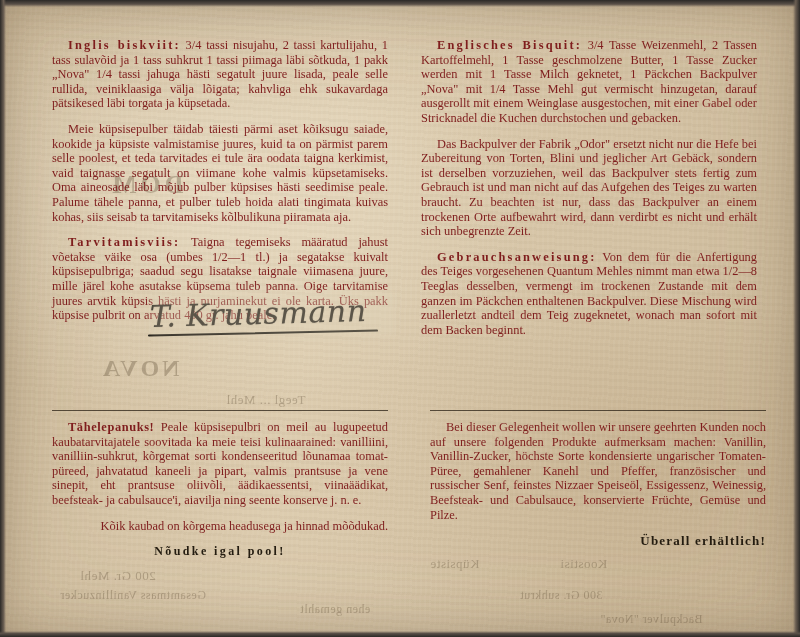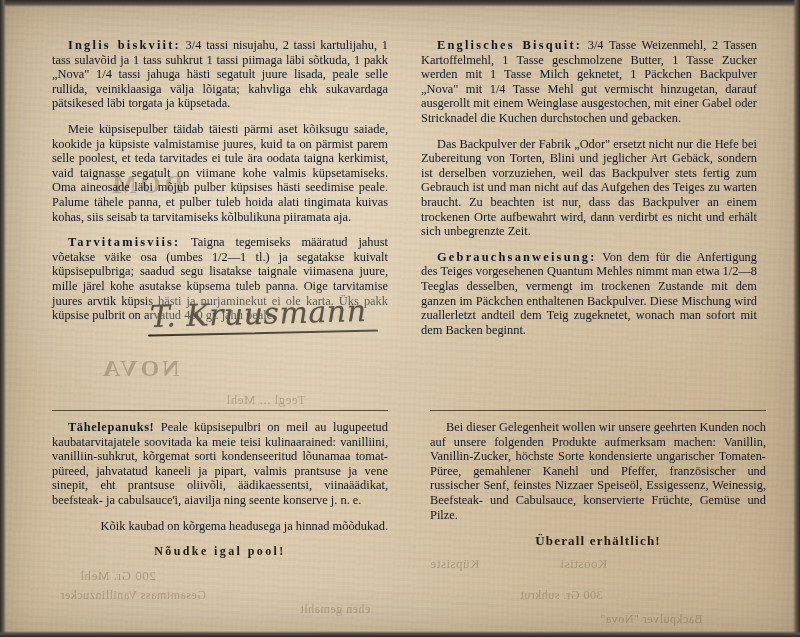--- a/index.html
+++ b/index.html
@@ -80,7 +80,7 @@
     margin: 0 0 11px 0;
     text-indent: 16px;
     font-family: "Liberation Serif", serif;
-    color: #0f172a;
+    color: #7f1d1d;
   }
   .lead {
     letter-spacing: 2.2px;

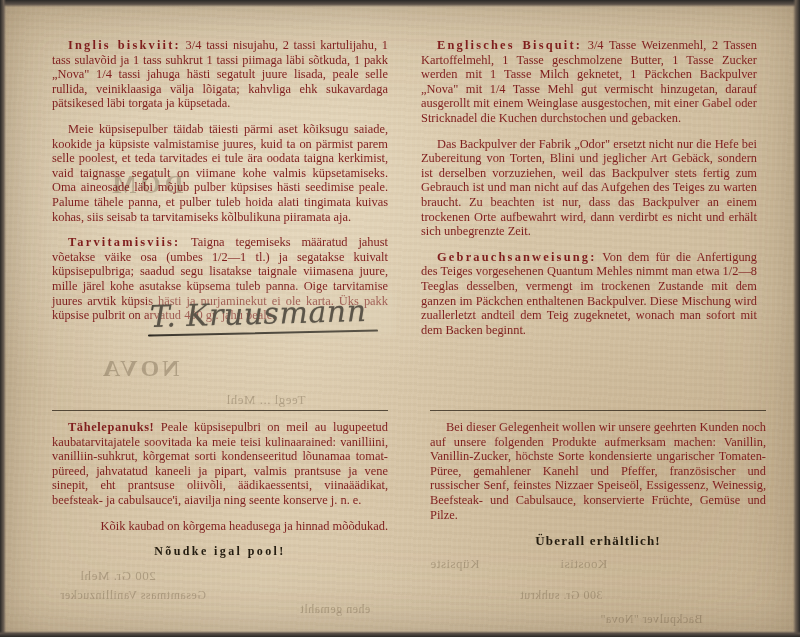--- a/index.html
+++ b/index.html
@@ -117,7 +117,7 @@
     font-weight: bold;
     font-size: 13px;
     letter-spacing: 1.2px;
-    text-align: center;
+    text-align: right;
     text-indent: 0;
     margin: 6px 0 4px 0;
   }

